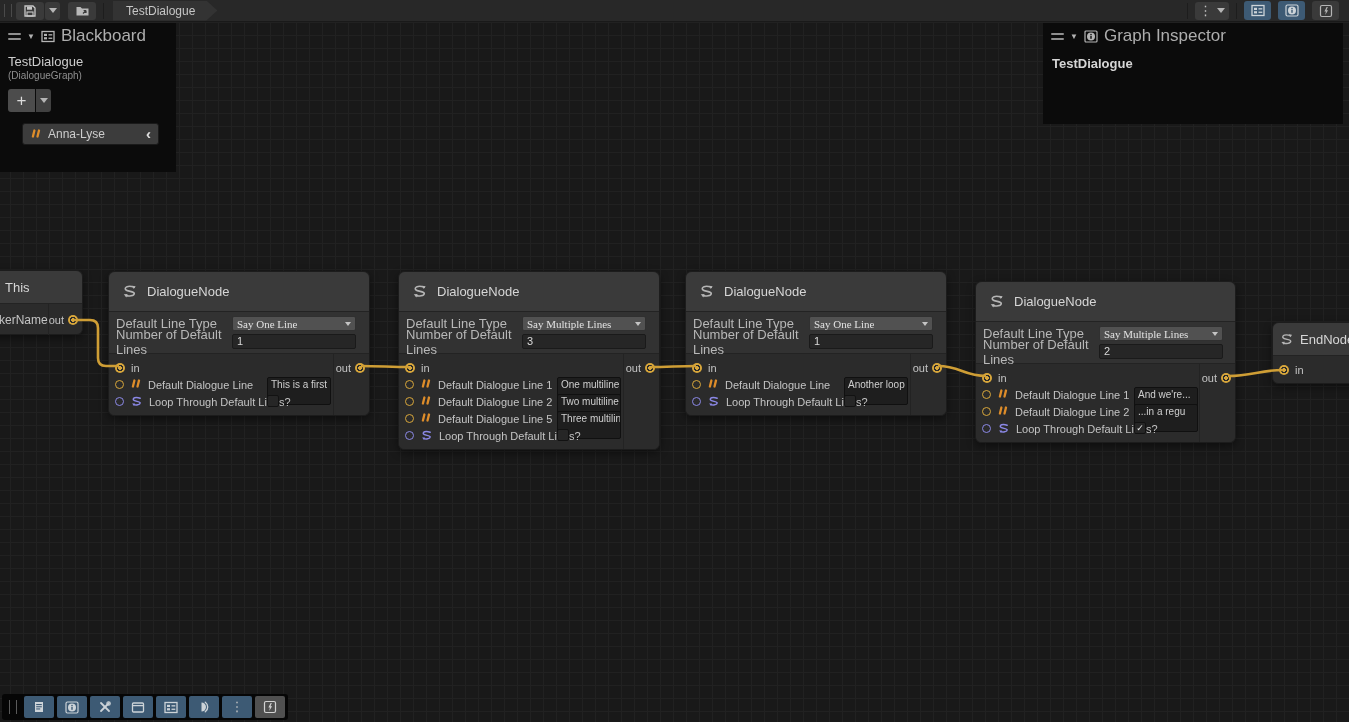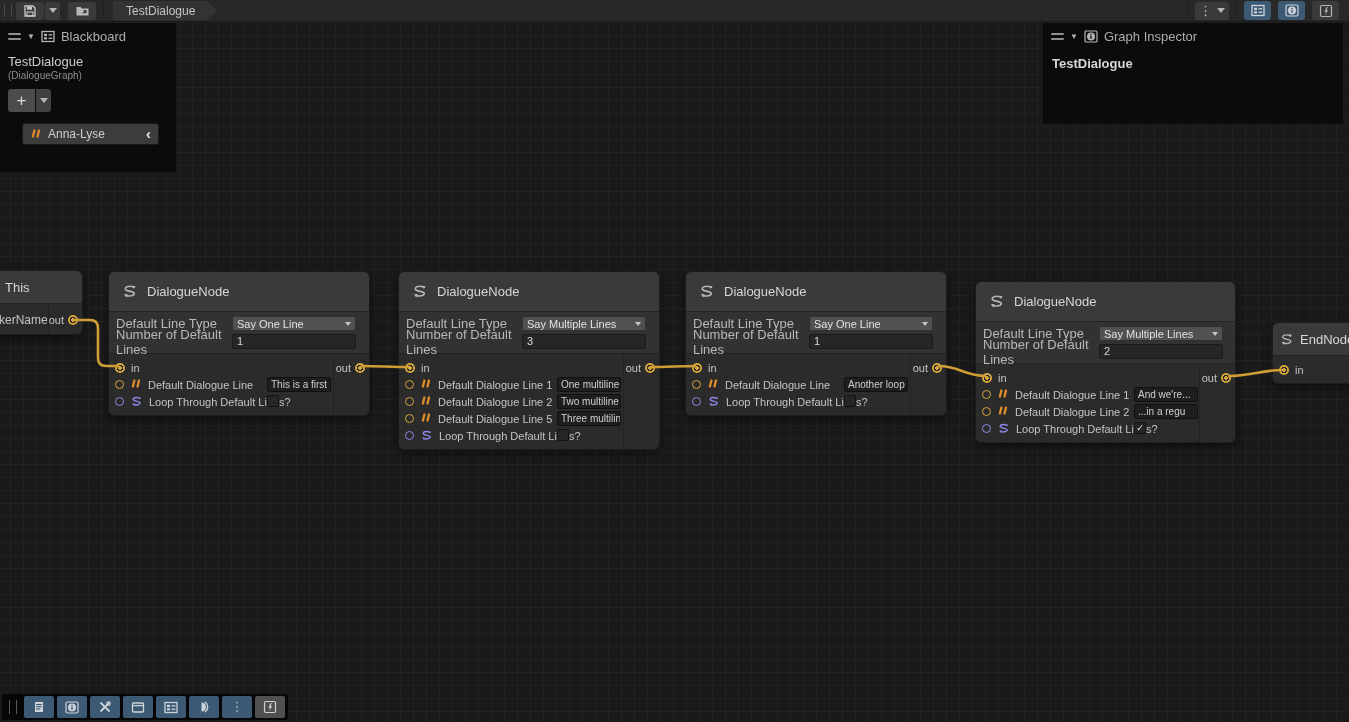--- a/index.html
+++ b/index.html
@@ -52,7 +52,7 @@
   .p-handle { width:13px; display:flex; flex-direction:column; gap:3px; }
   .p-handle i { display:block; height:2px; background:#8f8f8f; border-radius:1px; }
   .p-collapse { font-size:8px; color:#b2b2b2; }
-  .panel-title { font-size:13px; color:#adadad;text-align:center; }
+  .panel-title { font-size:17px; color:#adadad;text-align:center; }
   .bb-graphname { font-size:13px; color:#cdcdcd; margin:5px 0 0 8px; }
   .bb-graphtype { font-size:10px; color:#8f8f8f; margin:1px 0 0 8px; }
   .bb-addrow { display:flex; margin:8px 0 0 8px; gap:1px; }

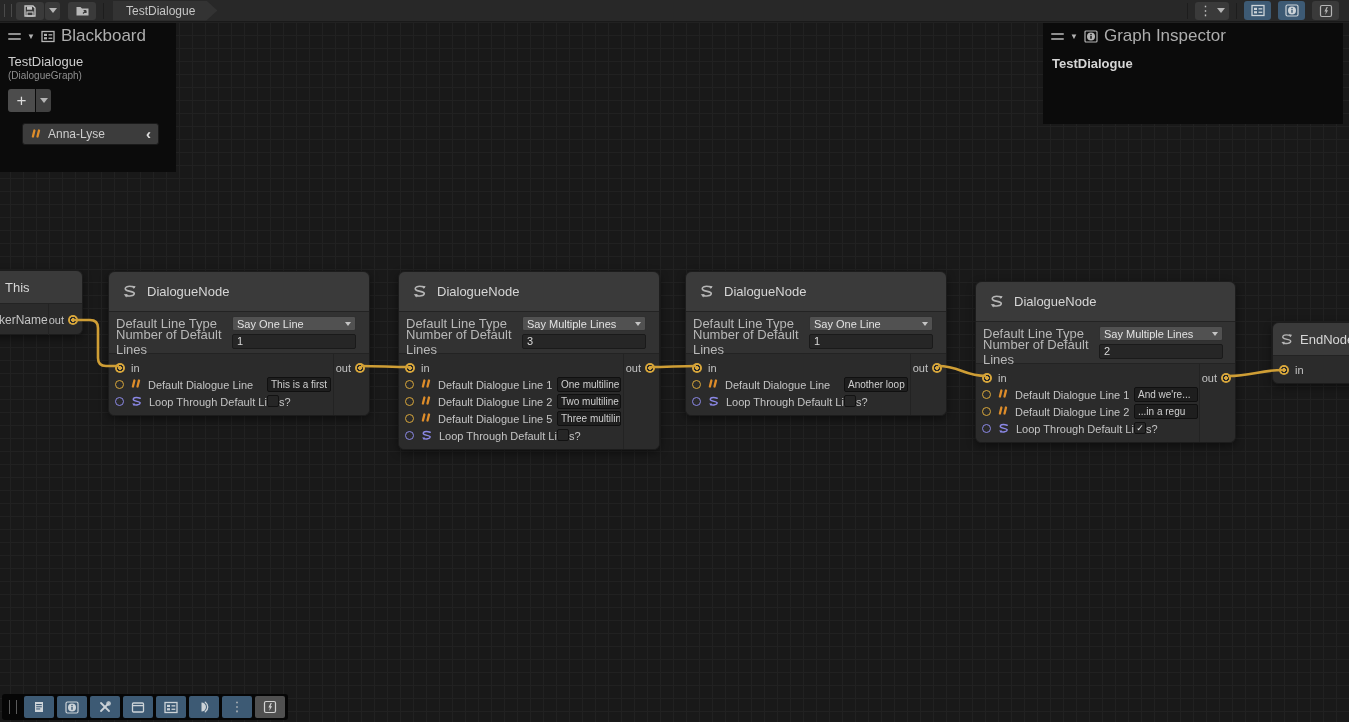--- a/index.html
+++ b/index.html
@@ -84,7 +84,7 @@
     width:124px; height:15px; background:#515151; border:1px solid #303030; border-radius:2px;
     display:flex; align-items:center; font-size:11px; color:#e2e2e2; padding:0 4px; gap:4px;
   }
-  .dropdown span { flex:1; white-space:nowrap; overflow:hidden; }
+  .dropdown span { flex:1; white-space:nowrap; overflow:hidden;font-family:Liberation Serif, serif; }
   .dd-caret { width:0; height:0; border-left:3.5px solid transparent; border-right:3.5px solid transparent; border-top:4.5px solid #c4c4c4; }
   .textfield {
     width:124px; height:15px; background:#262626; border:1px solid #1a1a1a; border-radius:2px;

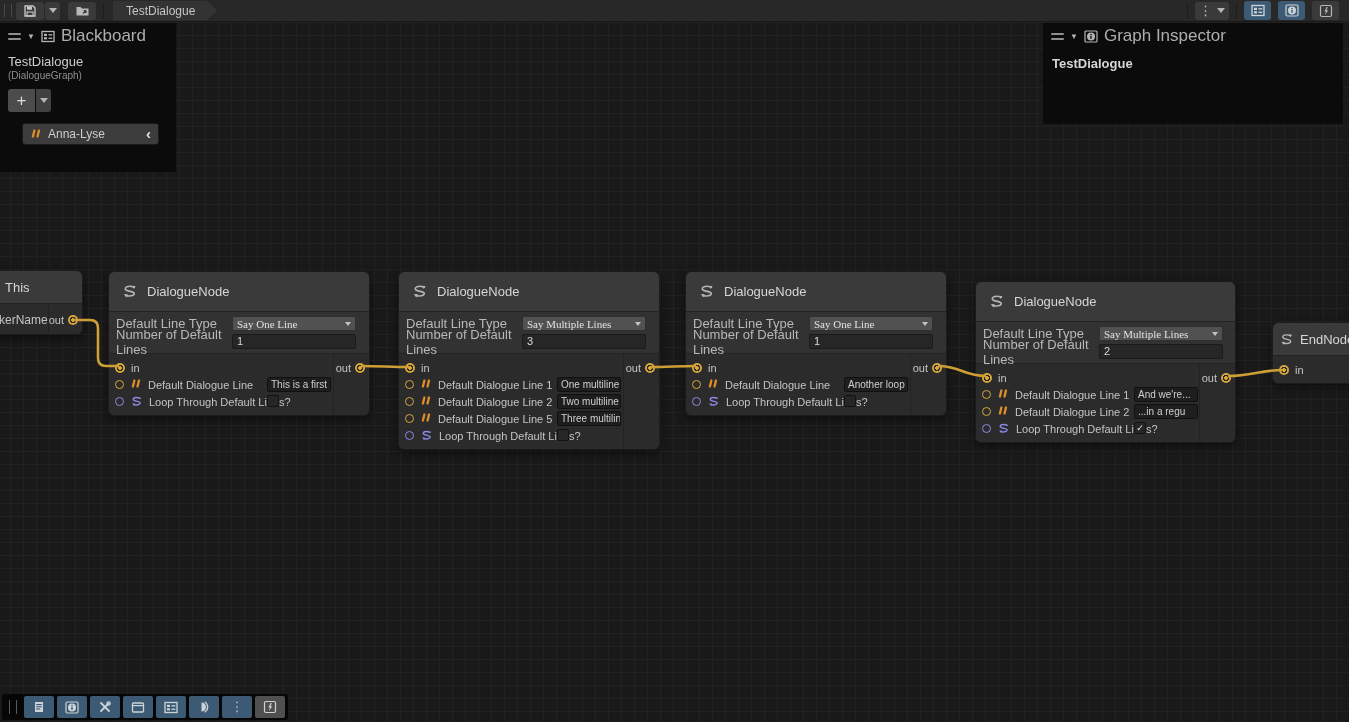--- a/index.html
+++ b/index.html
@@ -100,7 +100,7 @@
   .port-label { font-size:11px; color:#c4c4c4; white-space:nowrap; }
   .mini-icon { flex:none; display:flex; }
   .inline-field {
-    position:absolute; left:158px; top:1px; width:64px; height:15px;
+    position:absolute; left:158px; top:1px; width:64px; height:28px;
     background:#1e1e1e; border:1px solid #101010; border-radius:2px;
     font-size:10px; color:#cfcfcf; padding:0 3px; line-height:13px;
     white-space:nowrap; overflow:hidden;

